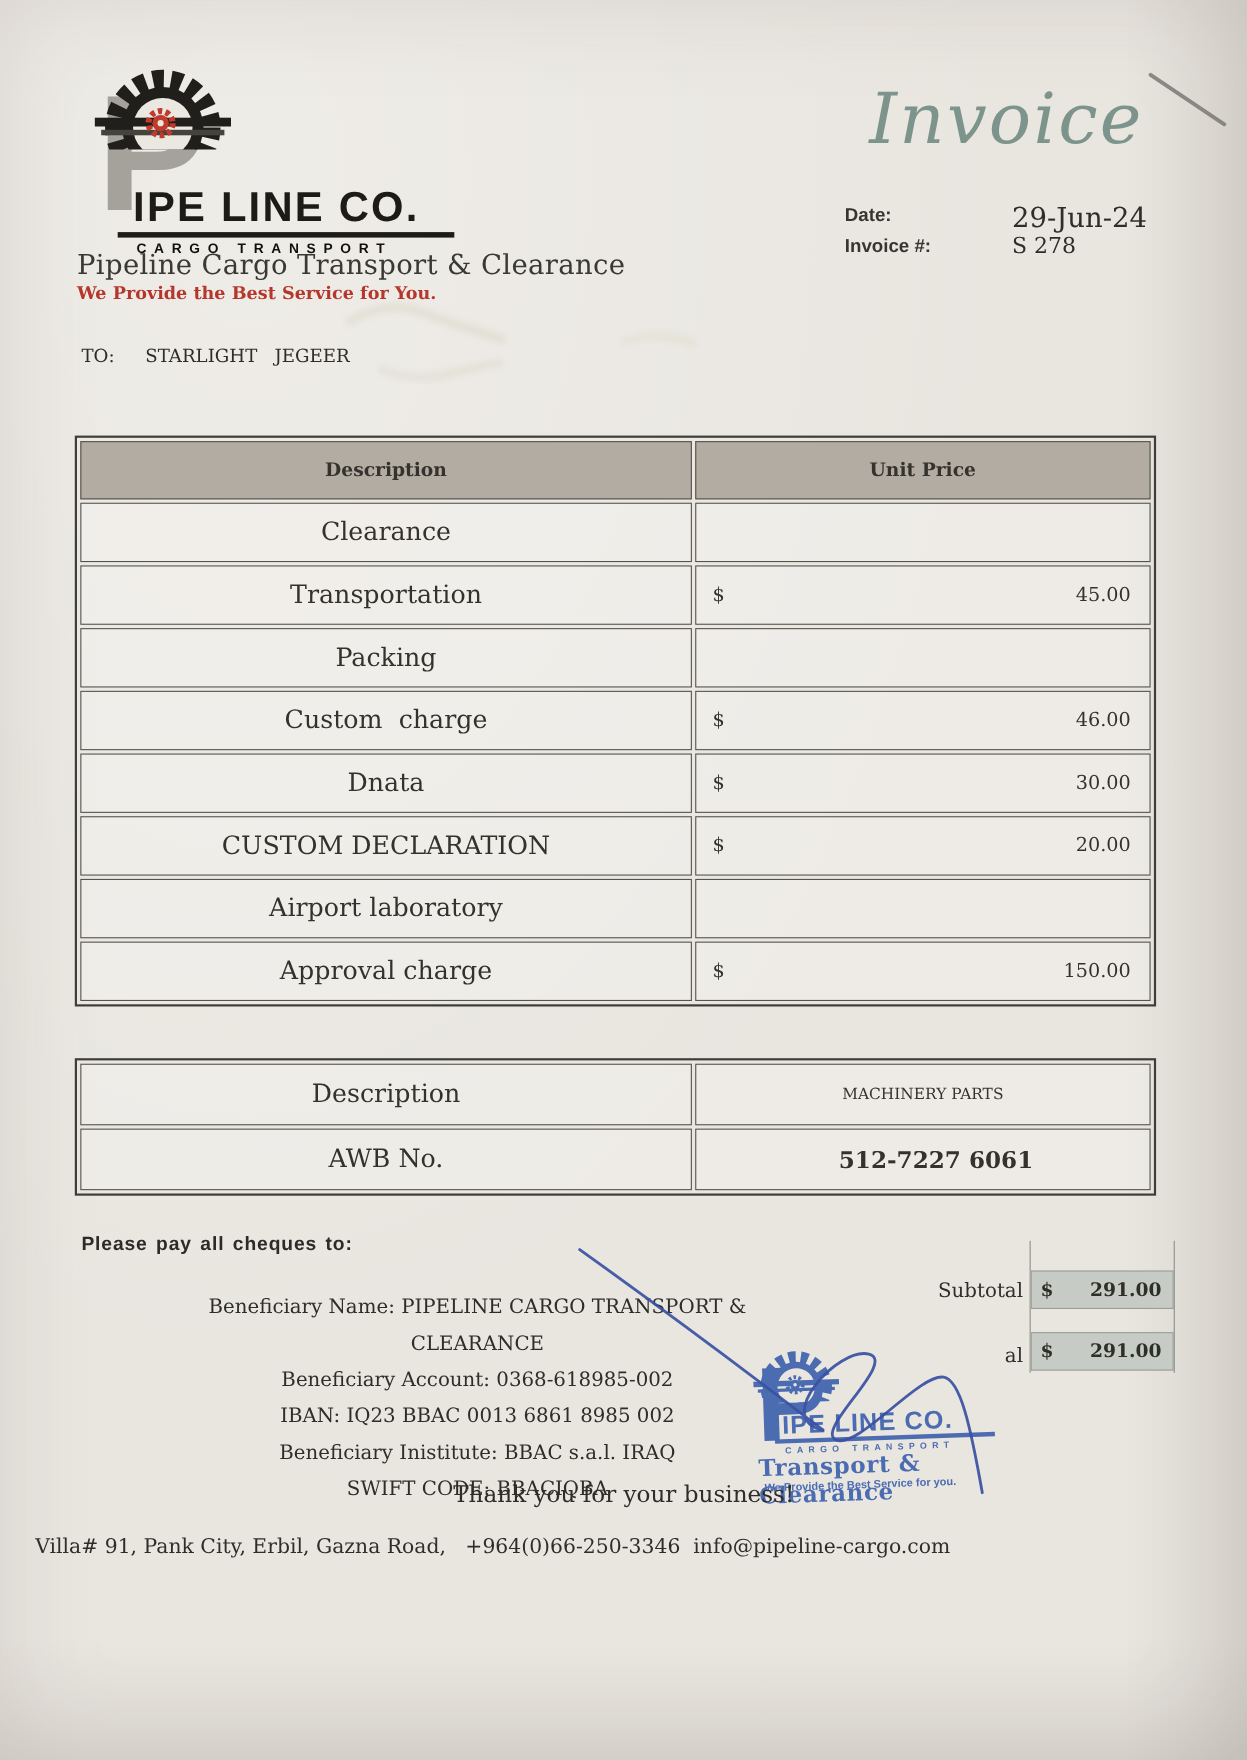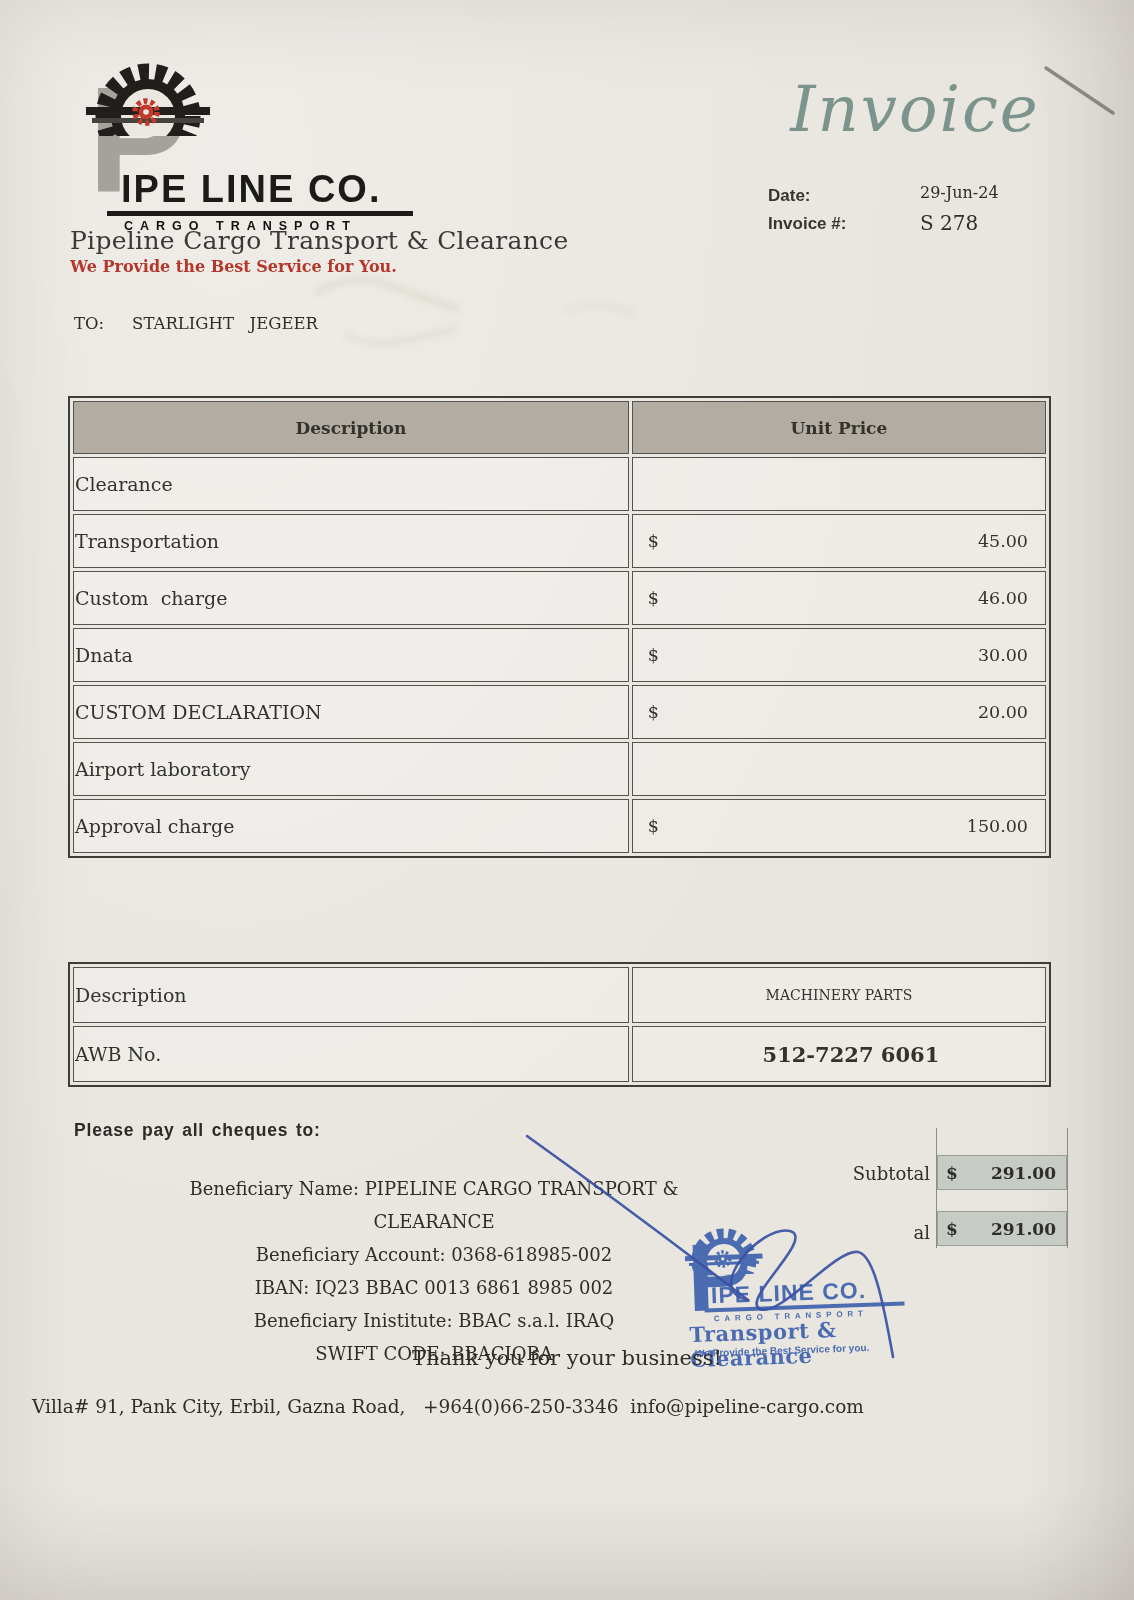--- a/index.html
+++ b/index.html
@@ -32,7 +32,7 @@
   .invoice-title{left:770px;top:72px;width:290px;text-align:center;
     font-style:italic;font-size:64px;color:#7d948c;letter-spacing:2px;}
   .meta-label{font-size:17px;color:#36352f;font-family:"Liberation Sans",sans-serif;font-weight:600;}
-  .meta-value{font-size:16px;color:#2e2d28;}
+  .meta-value{font-size:25px;color:#2e2d28;}
   .to-row{left:74px;top:314px;font-size:16.5px;display:flex;gap:28px;color:#2e2d28;justify-content:flex-end;}
 
   

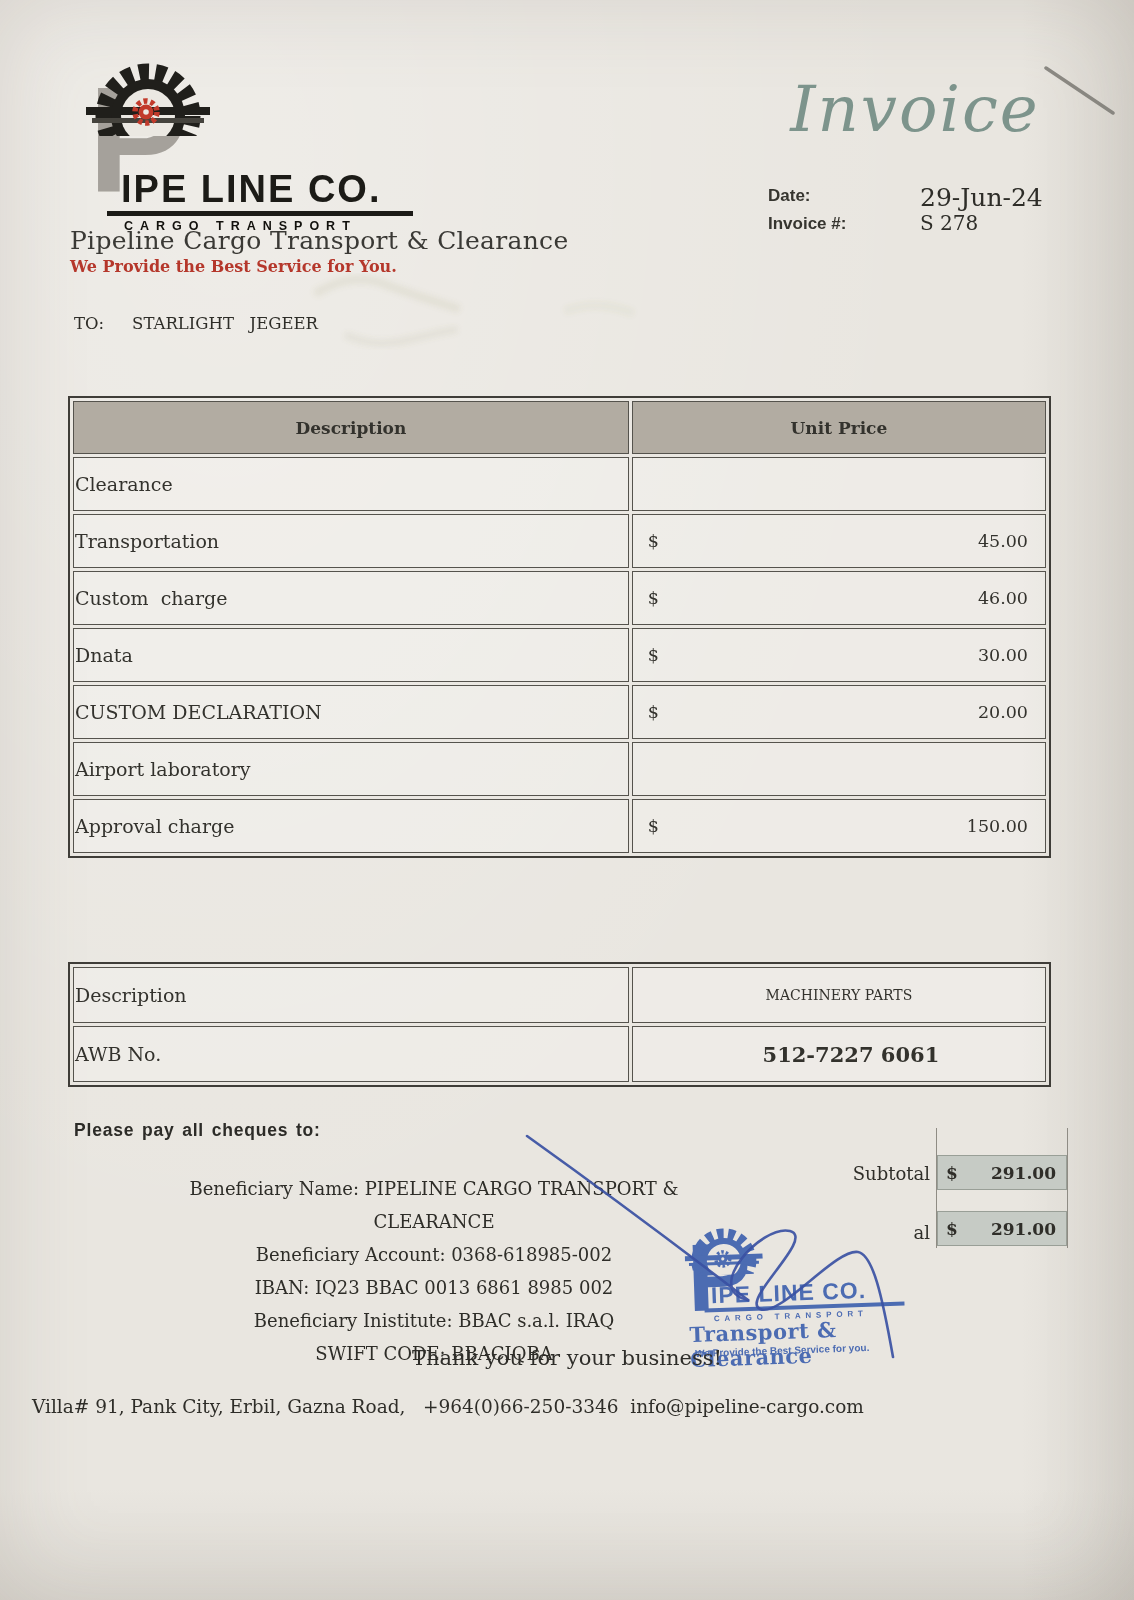--- a/index.html
+++ b/index.html
@@ -40,7 +40,7 @@
   table.grid{width:100%;border-collapse:separate;border-spacing:3px;}
   table.grid td{border:1.3px solid #55534d;background:rgba(255,255,255,.22);}
   table.grid td.hdr{background:#b2aca2;font-weight:700;text-align:center;font-size:17px;height:49px;}
-  td.desc{width:57.3%;font-size:19px;height:50px;white-space:pre;}
+  td.desc{width:57.3%;text-align:center;font-size:23px;height:50px;white-space:pre;}
   td.price{position:relative;}
   .price-flex{display:flex;align-items:center;font-size:17.5px;}
   .price-flex .cur{margin-left:14px;}

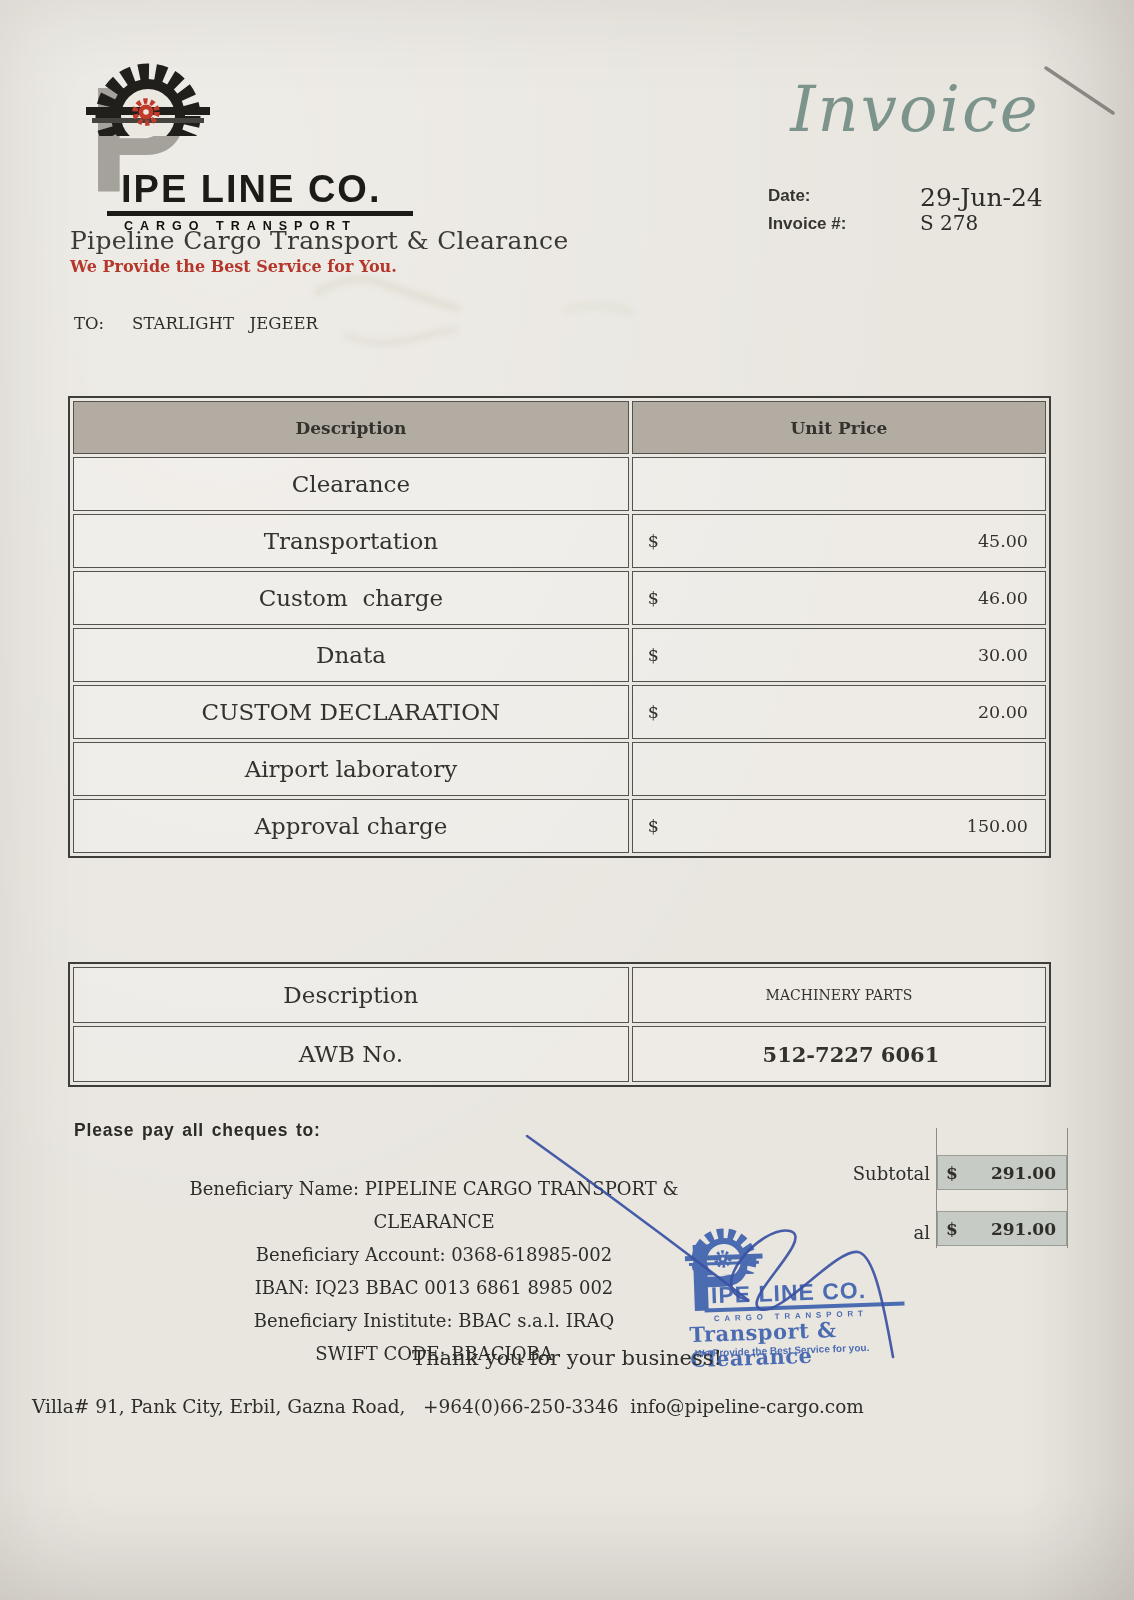--- a/index.html
+++ b/index.html
@@ -147,6 +147,15 @@
             </td>
       </tr>
       <tr>
+        <td class="desc">Packing</td>
+        <td class="price">
+              <div class="price-flex">
+                <span class="cur"></span>
+                <span class="amt"></span>
+              </div>
+            </td>
+      </tr>
+      <tr>
         <td class="desc">Custom  charge</td>
         <td class="price">
               <div class="price-flex">

